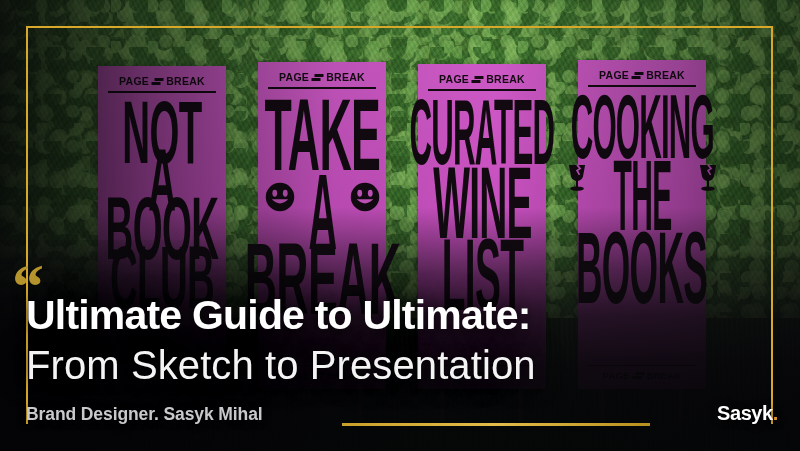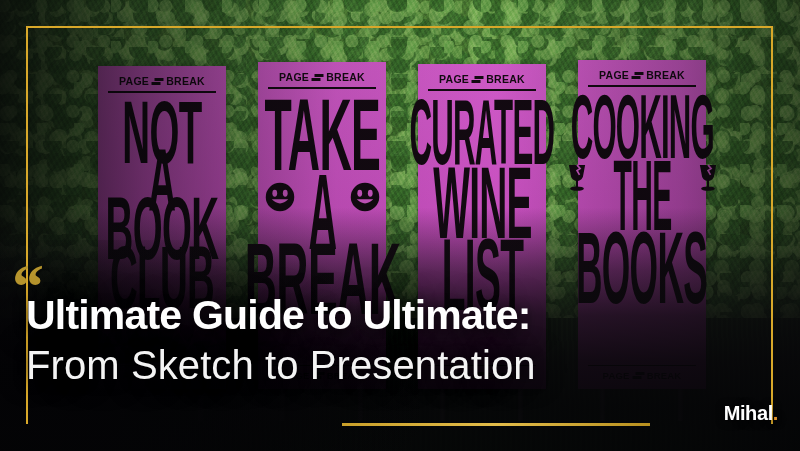--- a/index.html
+++ b/index.html
@@ -345,6 +345,7 @@
   <div class="quote">“</div>
   <div class="t1">Ultimate Guide to Ultimate:</div>
   <div class="t2">From Sketch to Presentation</div>
+  <div class="byline">Brand Designer. Sasyk Mihal</div>
   <div class="gold-line"></div>
   <div class="brand"><span>Mihal</span><span class="dot">.</span></div>
 

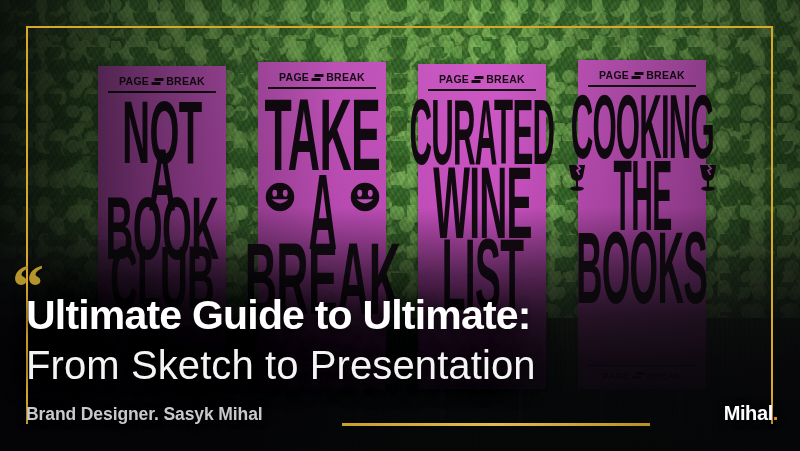--- a/index.html
+++ b/index.html
@@ -347,7 +347,7 @@
   <div class="t2">From Sketch to Presentation</div>
   <div class="byline">Brand Designer. Sasyk Mihal</div>
   <div class="gold-line"></div>
-  <div class="brand"><span>Mihal</span><span class="dot">.</span></div>
+  <div class="brand"><span>Sasyk</span><span class="dot">.</span></div>
 
 </div>
 

